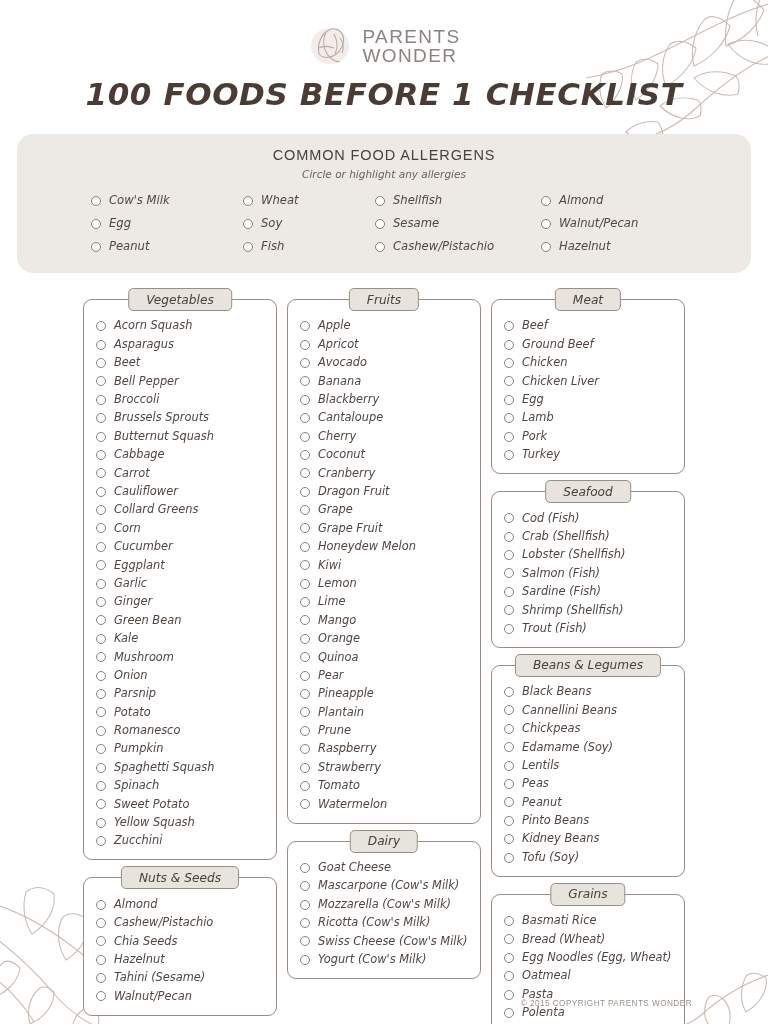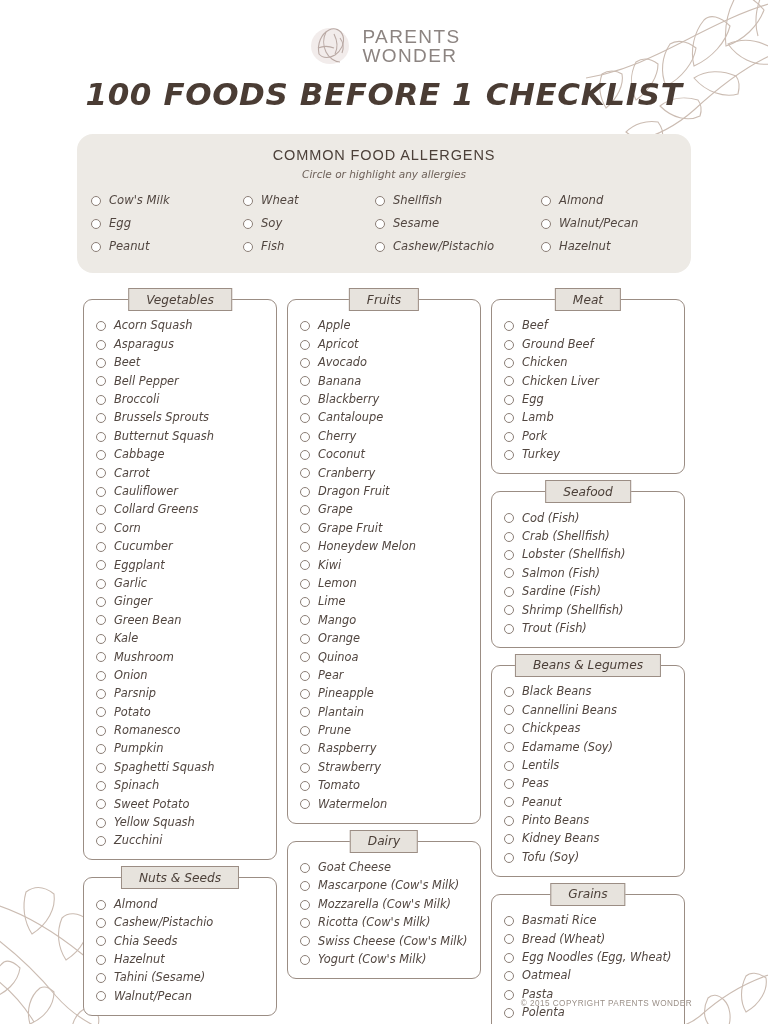--- a/index.html
+++ b/index.html
@@ -72,7 +72,7 @@
   
   .allergens {
     margin: 22px auto 0;
-    width: 614px;
+    width: 734px;
     background: #edeae5;
     border-radius: 16px;
     padding: 13px 0 16px;

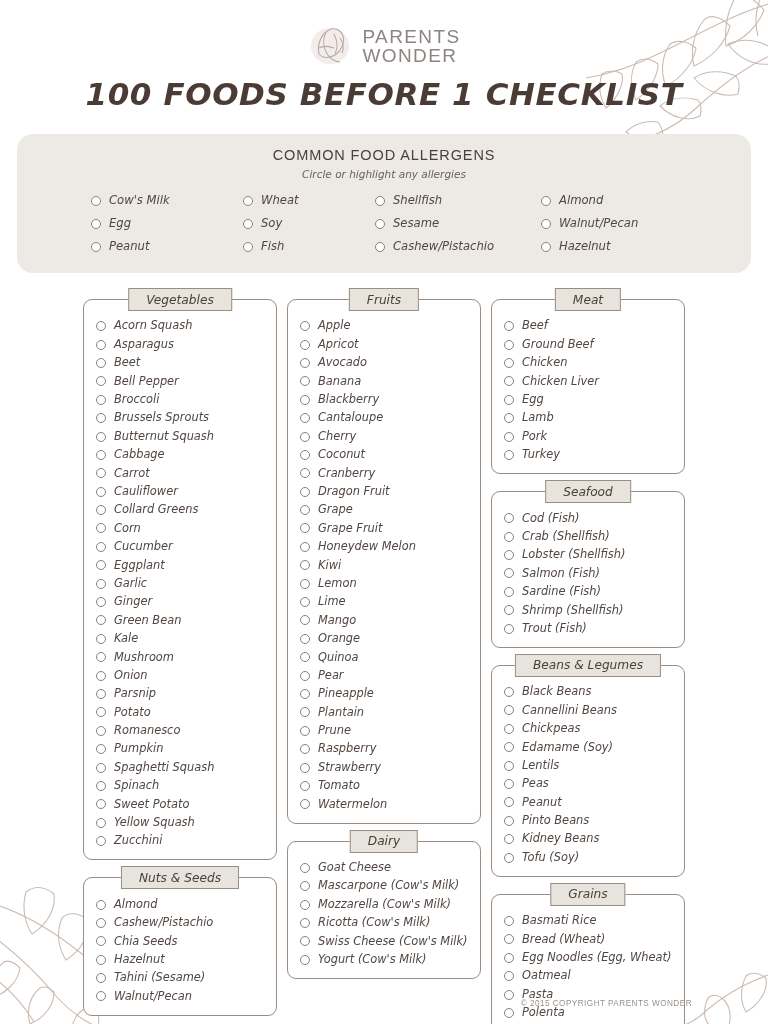--- a/index.html
+++ b/index.html
@@ -151,7 +151,7 @@
     transform: translateX(-50%);
     background: #e7e3dd;
     border: 1px solid #9b8d84;
-    border-radius: 0;
+    border-radius: 5px;
     padding: 3.5px 17px;
     font-style: italic;
     font-size: 12.2px;

